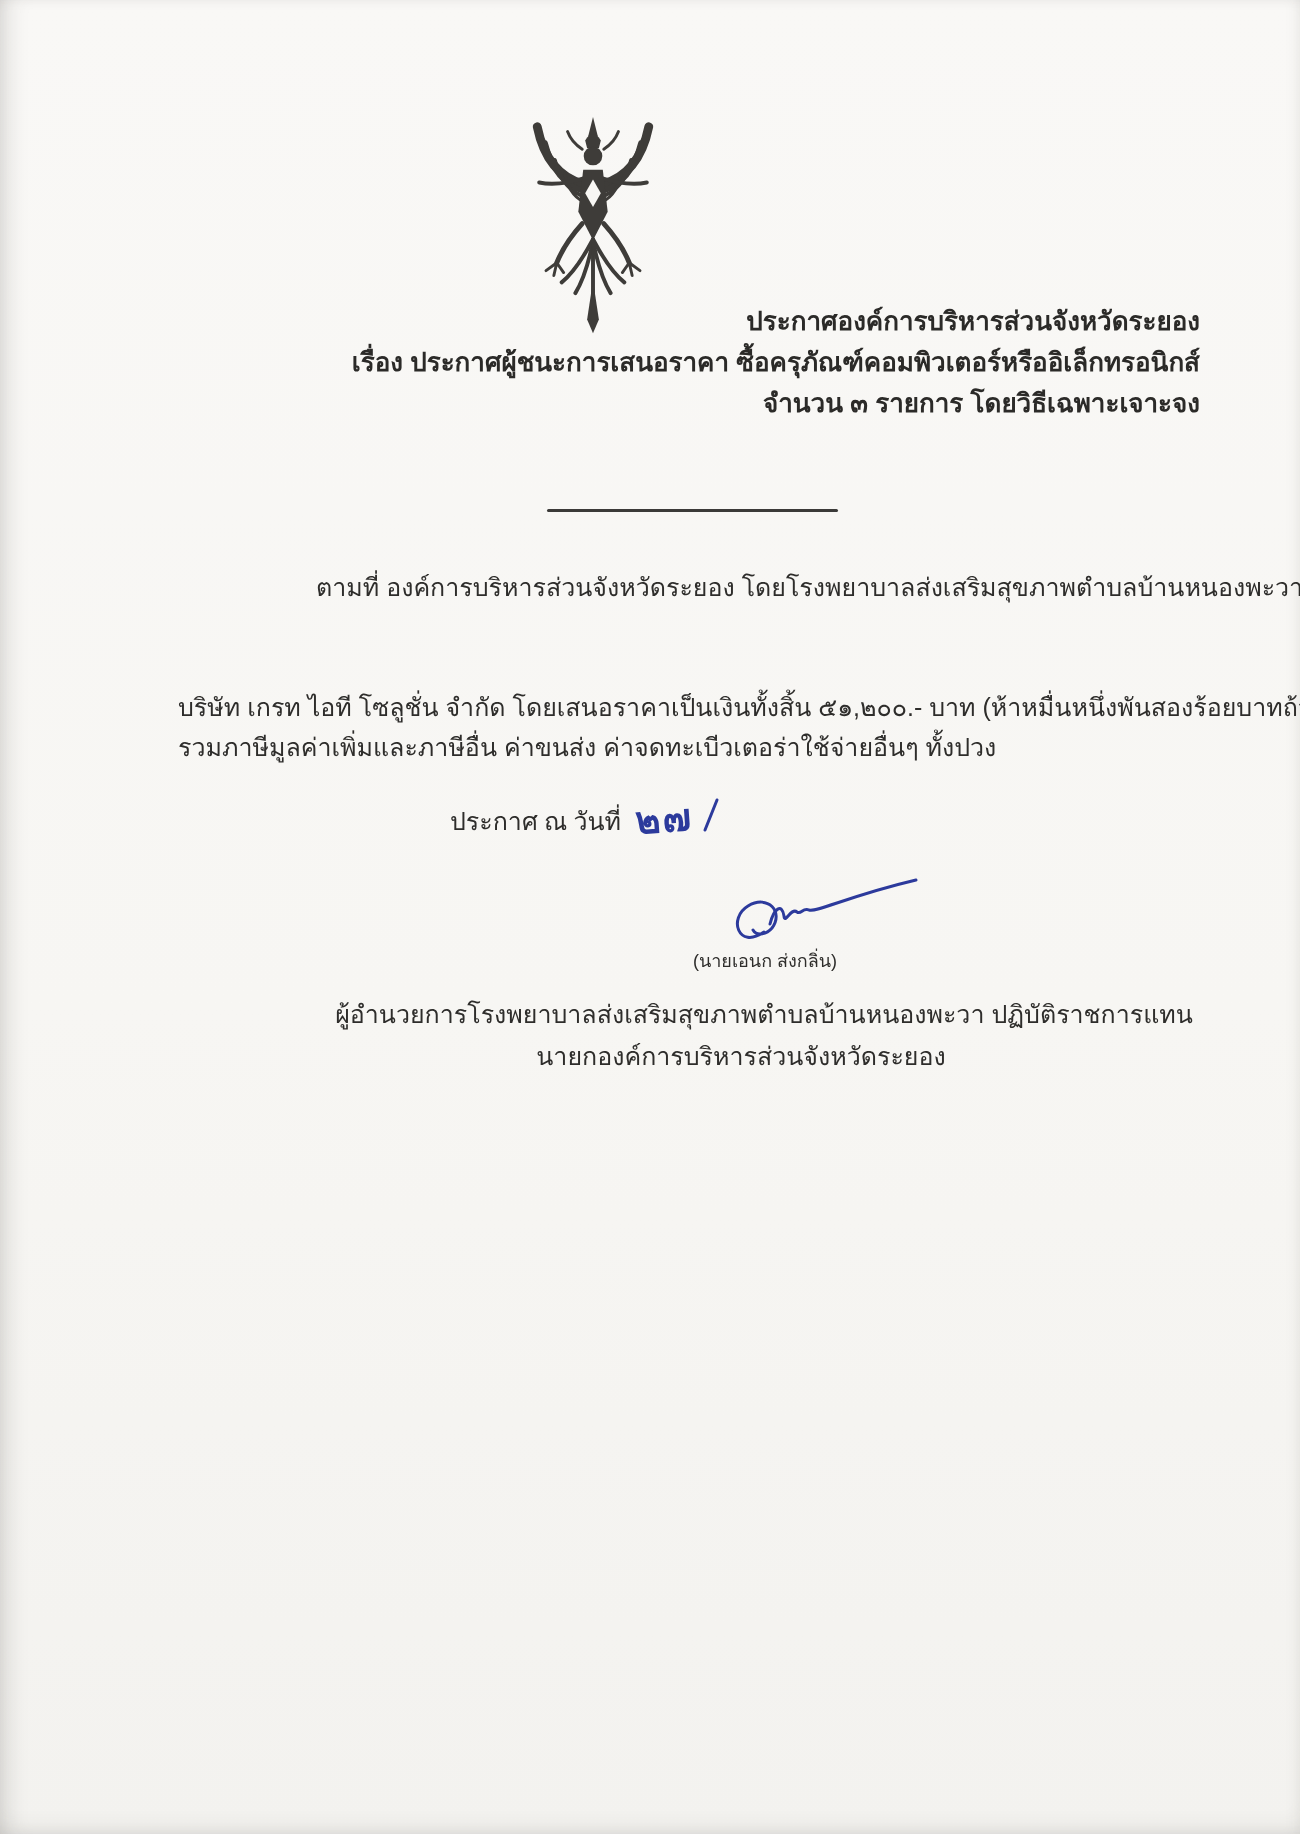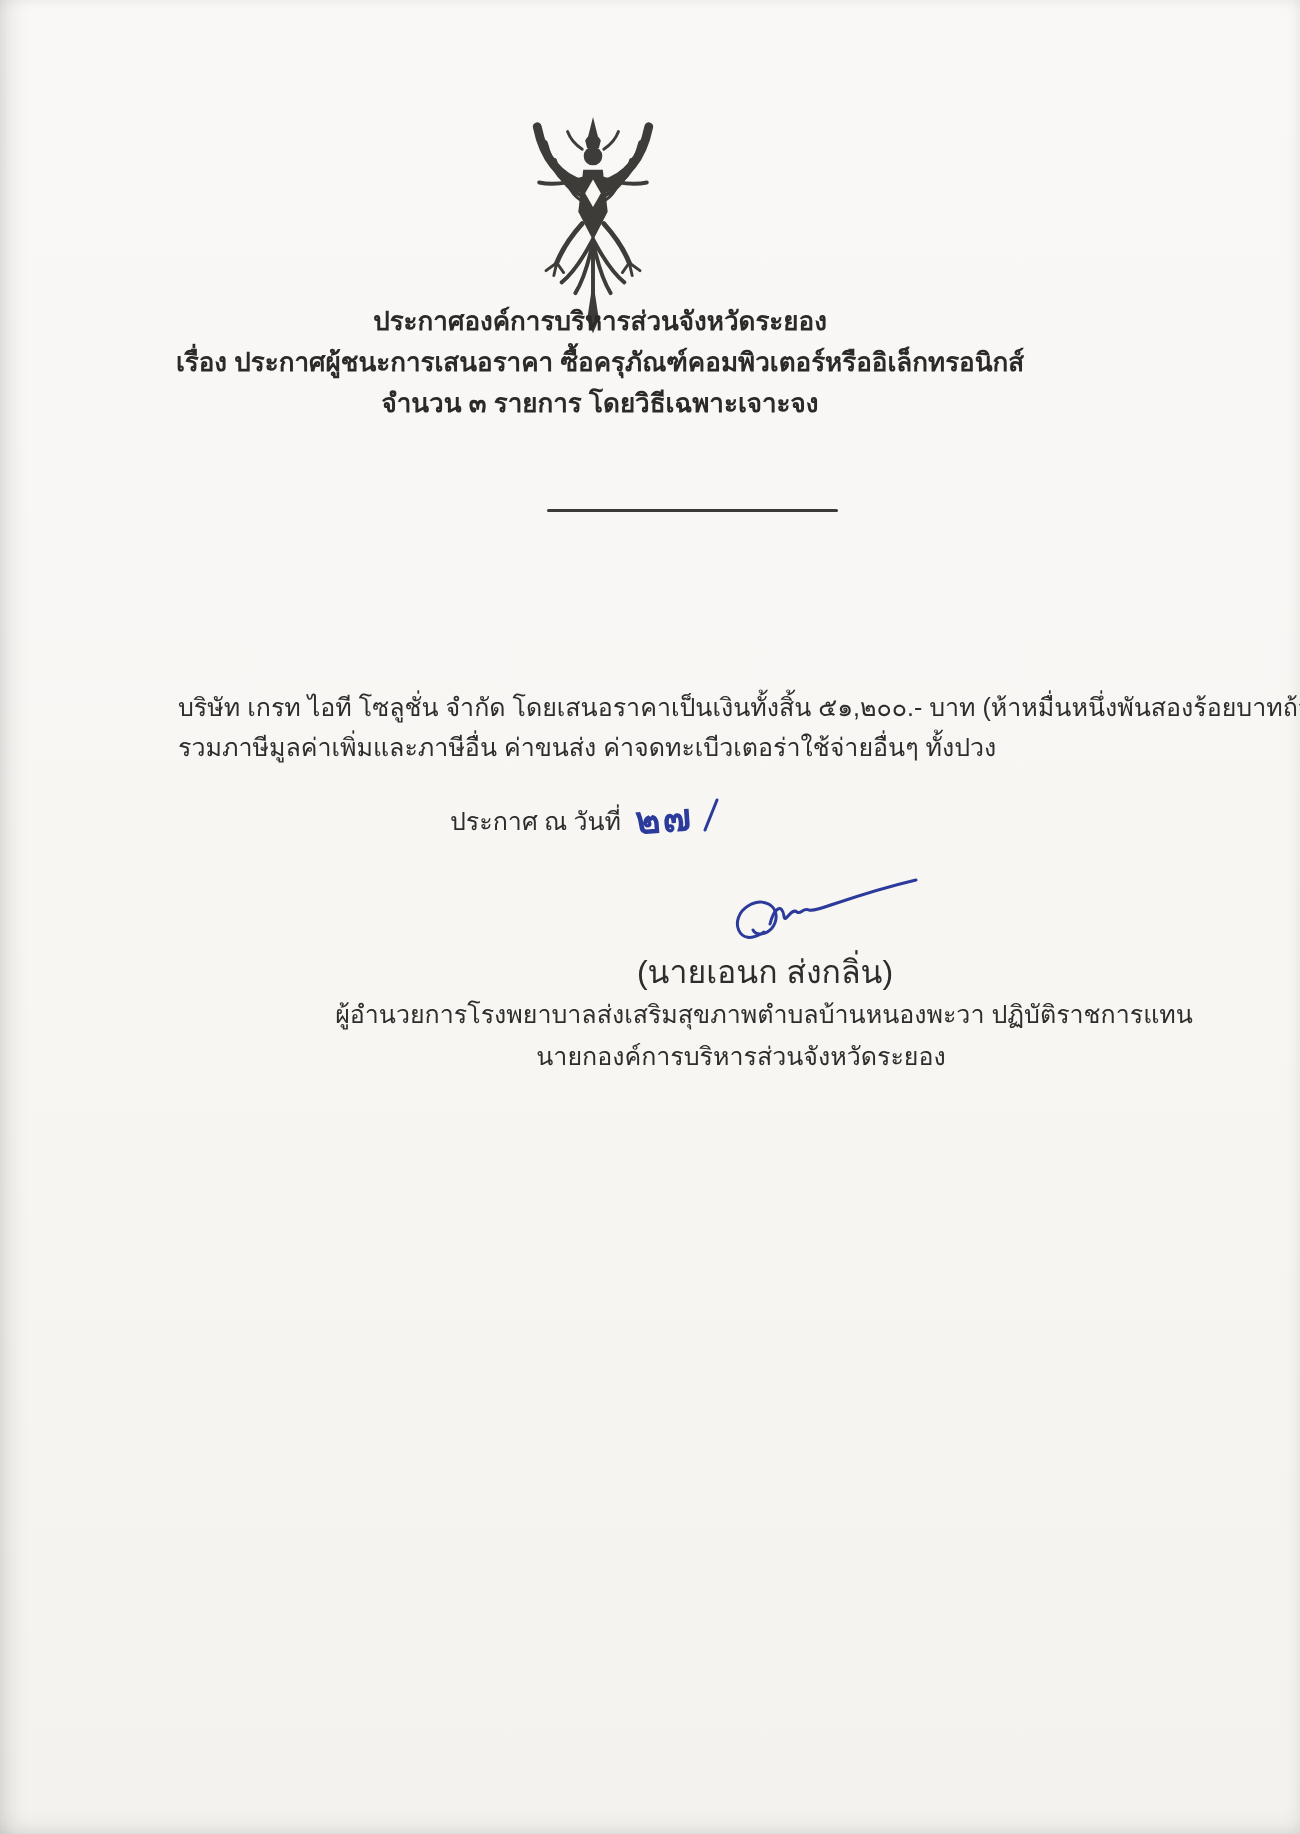--- a/index.html
+++ b/index.html
@@ -33,7 +33,7 @@
     left: 0;
     top: 301px;
     width: 1200px;
-    text-align: center;
+    text-align: right;
     font-weight: bold;
     font-size: 26px;
     line-height: 41px;

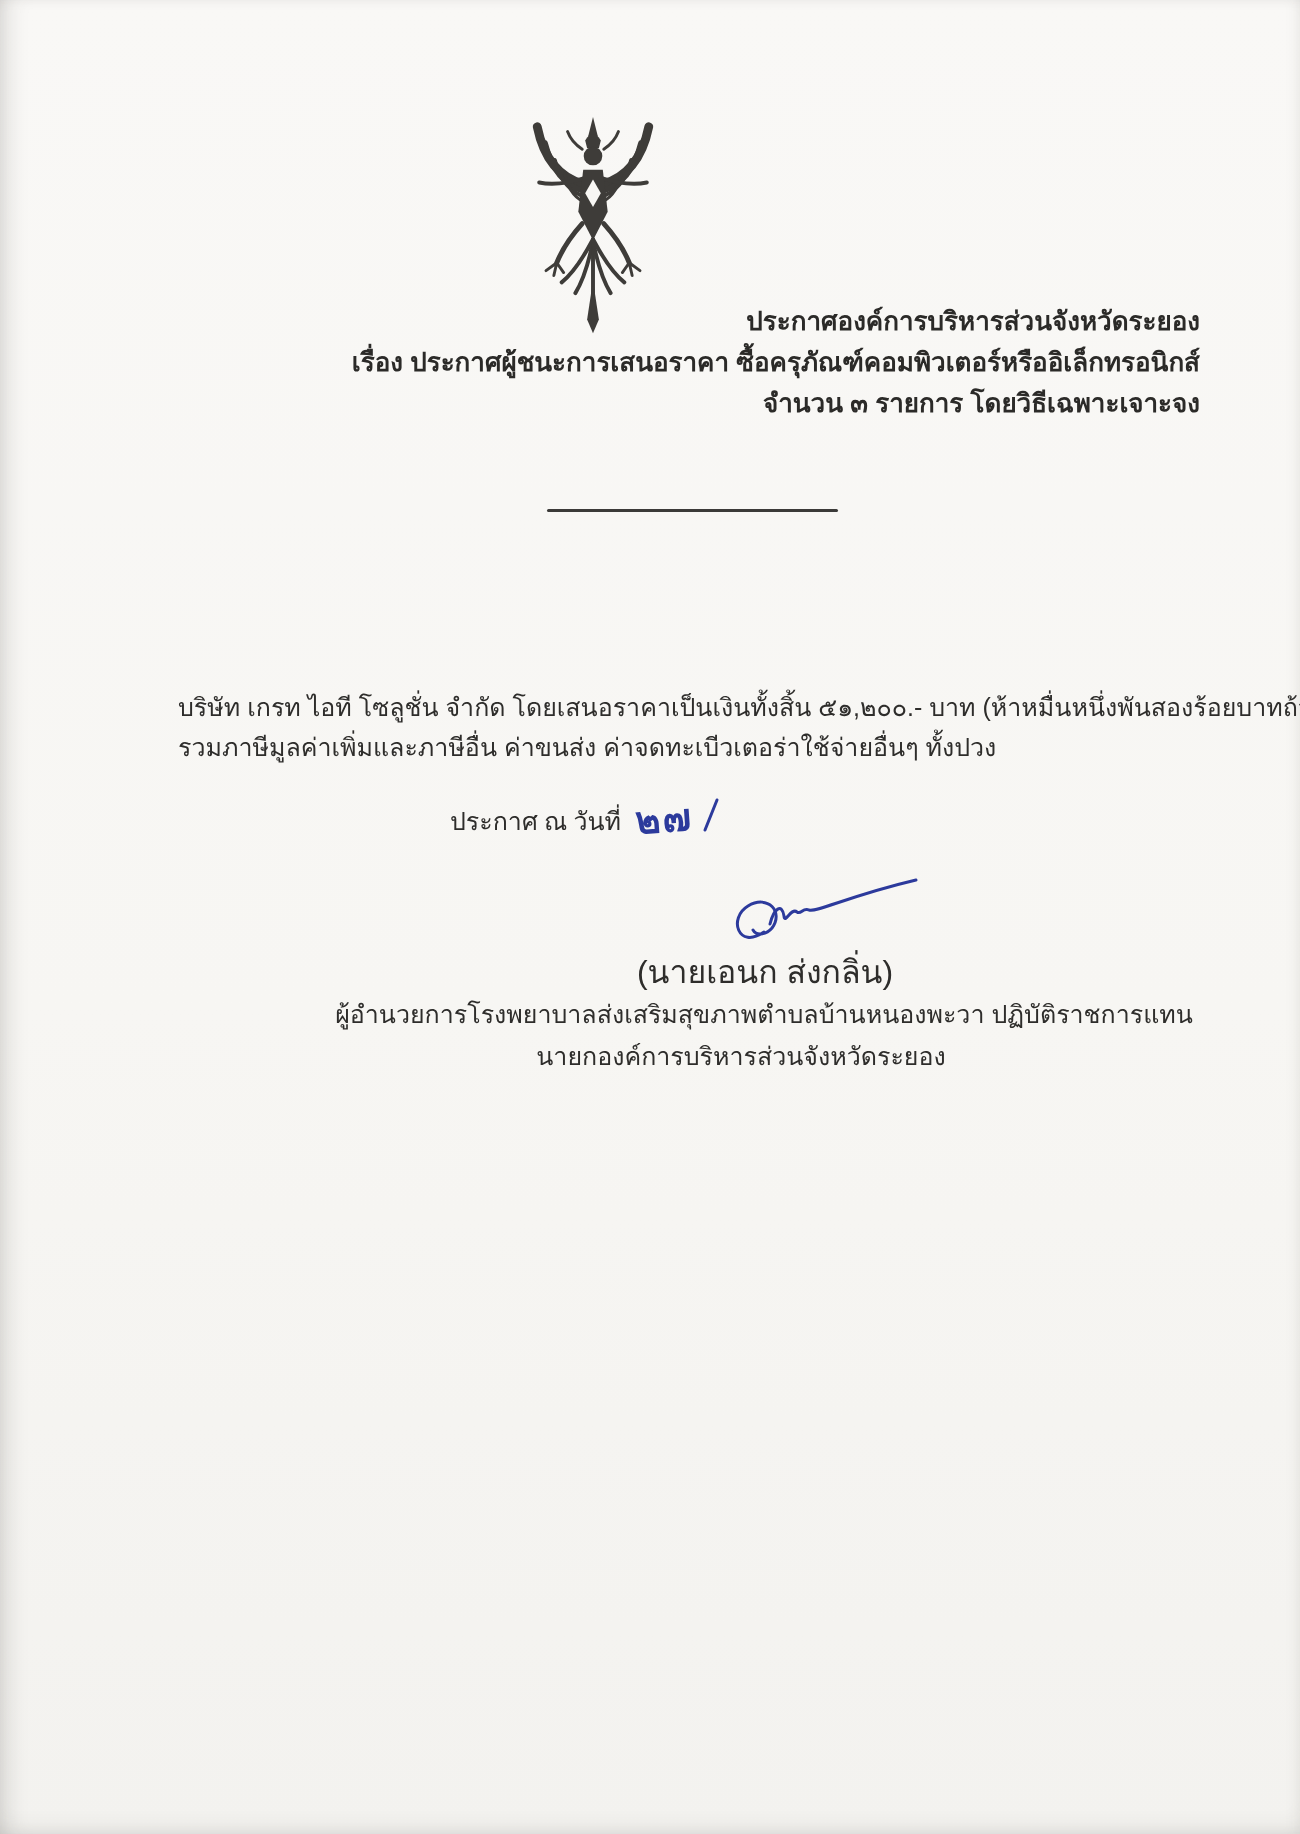--- a/index.html
+++ b/index.html
@@ -179,6 +179,7 @@
 
   <div class="divider"></div>
 
+  <div class="body-line indent" style="top:568px">ตามที่ องค์การบริหารส่วนจังหวัดระยอง โดยโรงพยาบาลส่งเสริมสุขภาพตำบลบ้านหนองพะวา</div>
   <div class="body-line" style="top:688px">บริษัท เกรท ไอที โซลูชั่น จำกัด โดยเสนอราคาเป็นเงินทั้งสิ้น ๕๑,๒๐๐.- บาท (ห้าหมื่นหนึ่งพันสองร้อยบาทถ้วน)</div>
   <div class="body-line" style="top:728px">รวมภาษีมูลค่าเพิ่มและภาษีอื่น ค่าขนส่ง ค่าจดทะเบีวเตอร่าใช้จ่ายอื่นๆ ทั้งปวง</div>
 

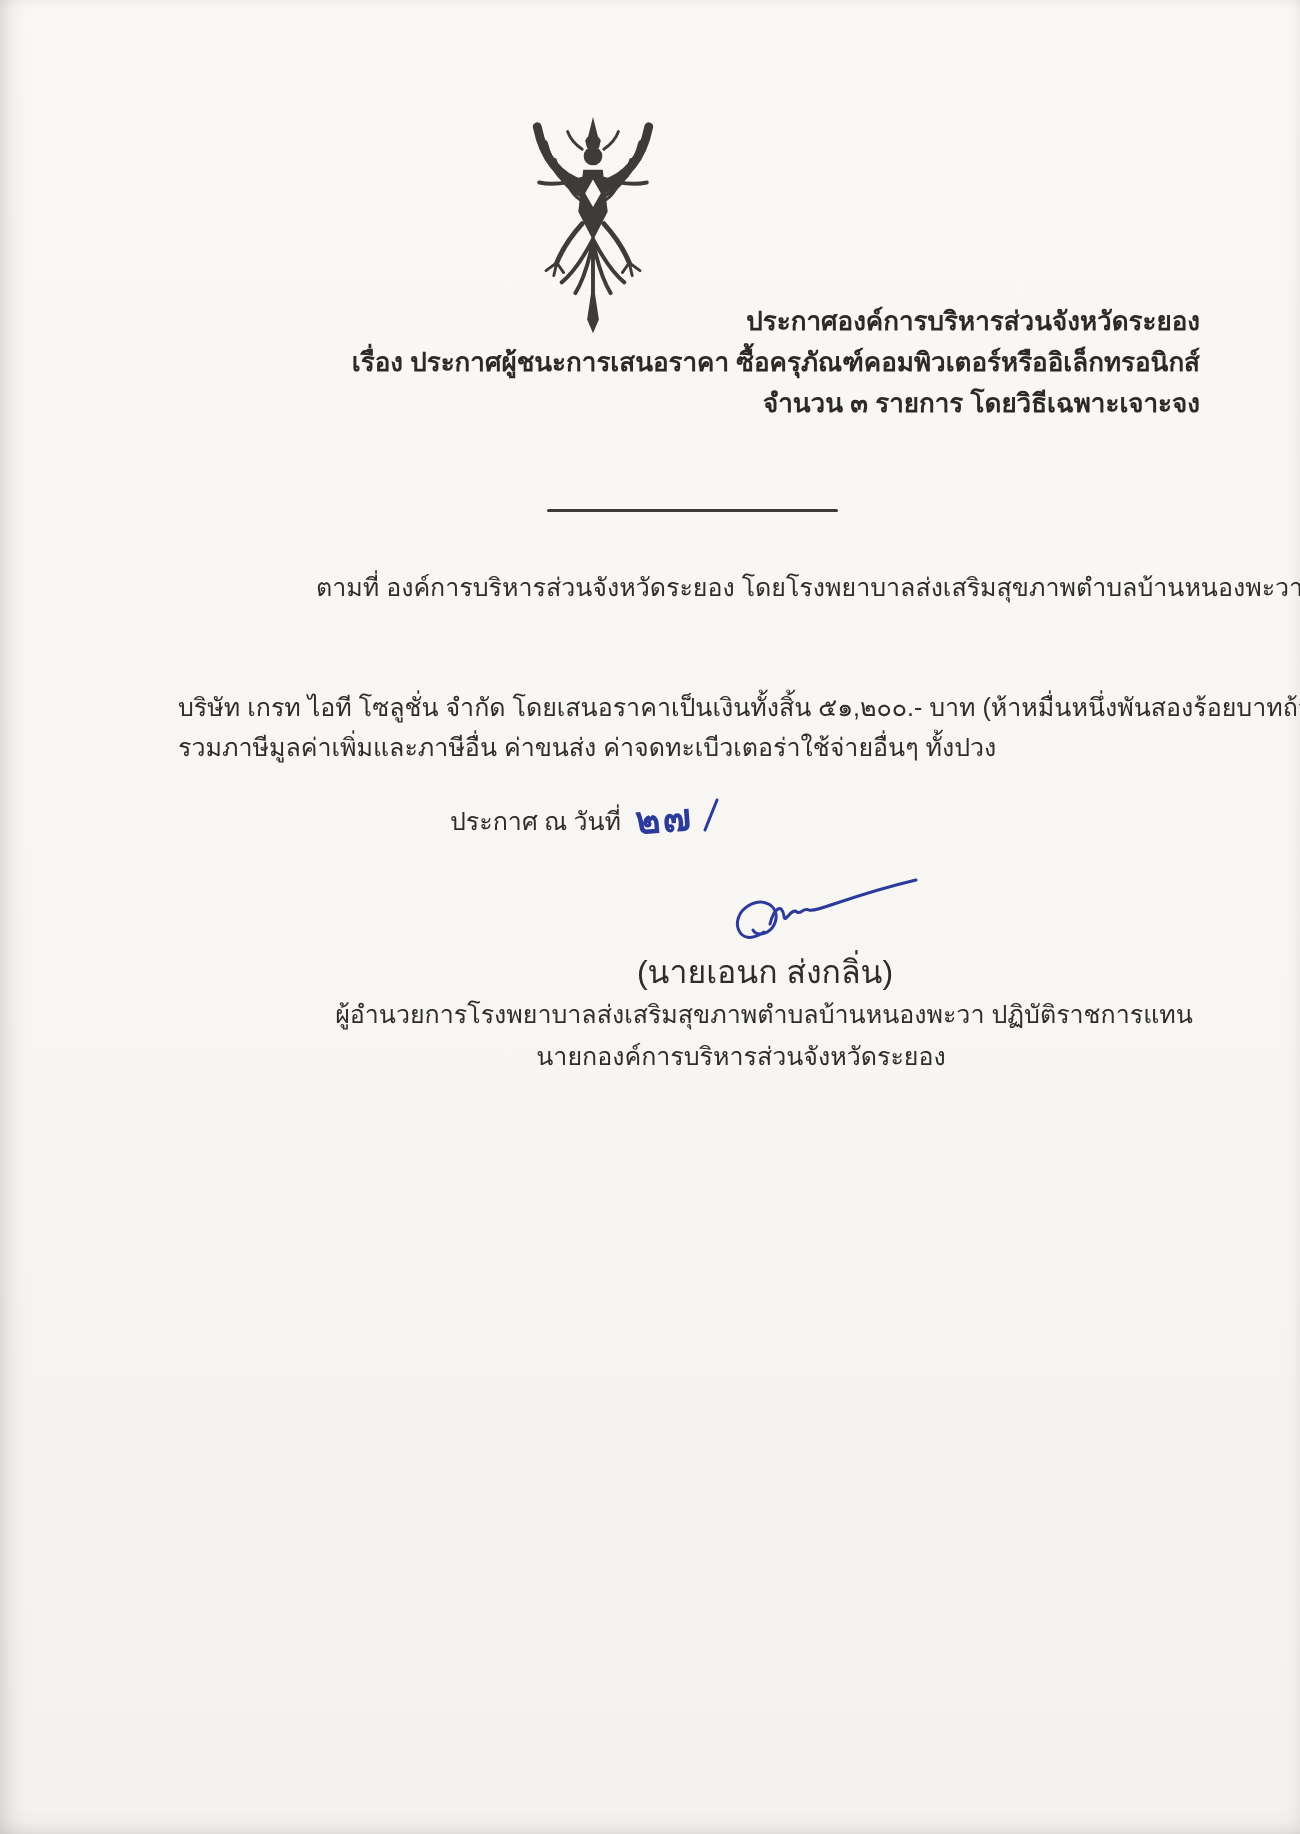--- a/index.html
+++ b/index.html
@@ -96,7 +96,7 @@
     top: 946px;
     width: 300px;
     text-align: center;
-    font-size: 32px;
+    font-size: 18px;
     color: #2e2d2b;
     white-space: nowrap;
   }

